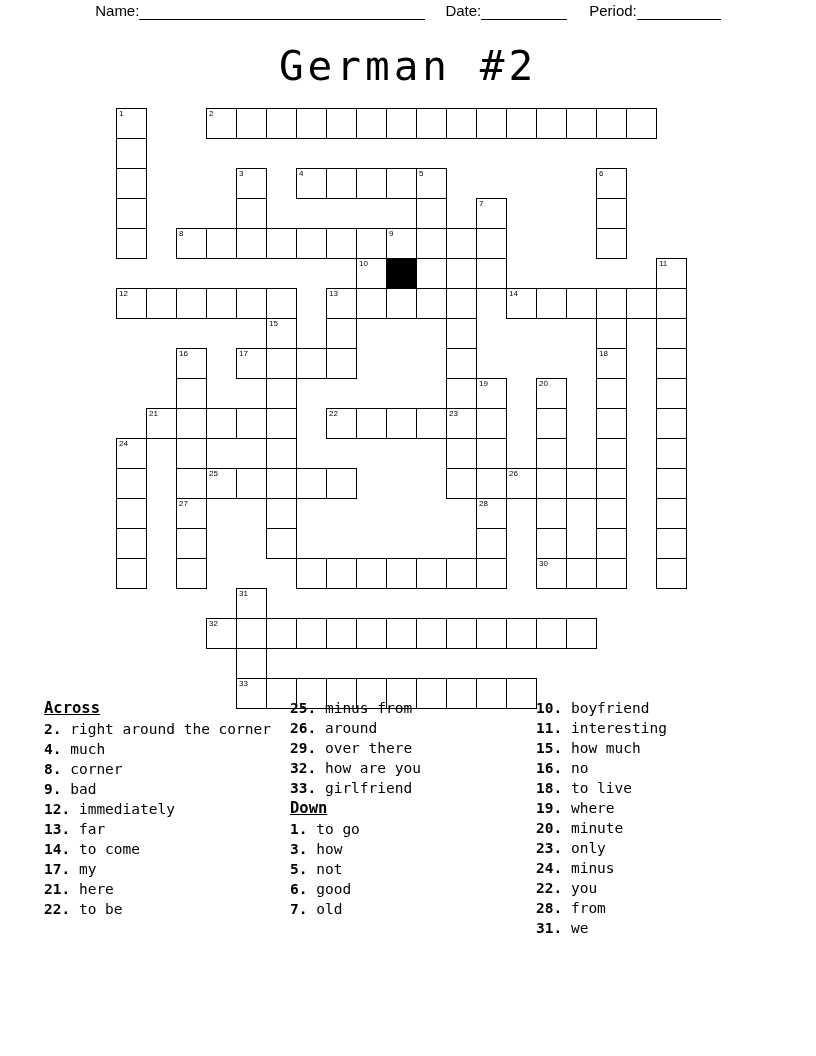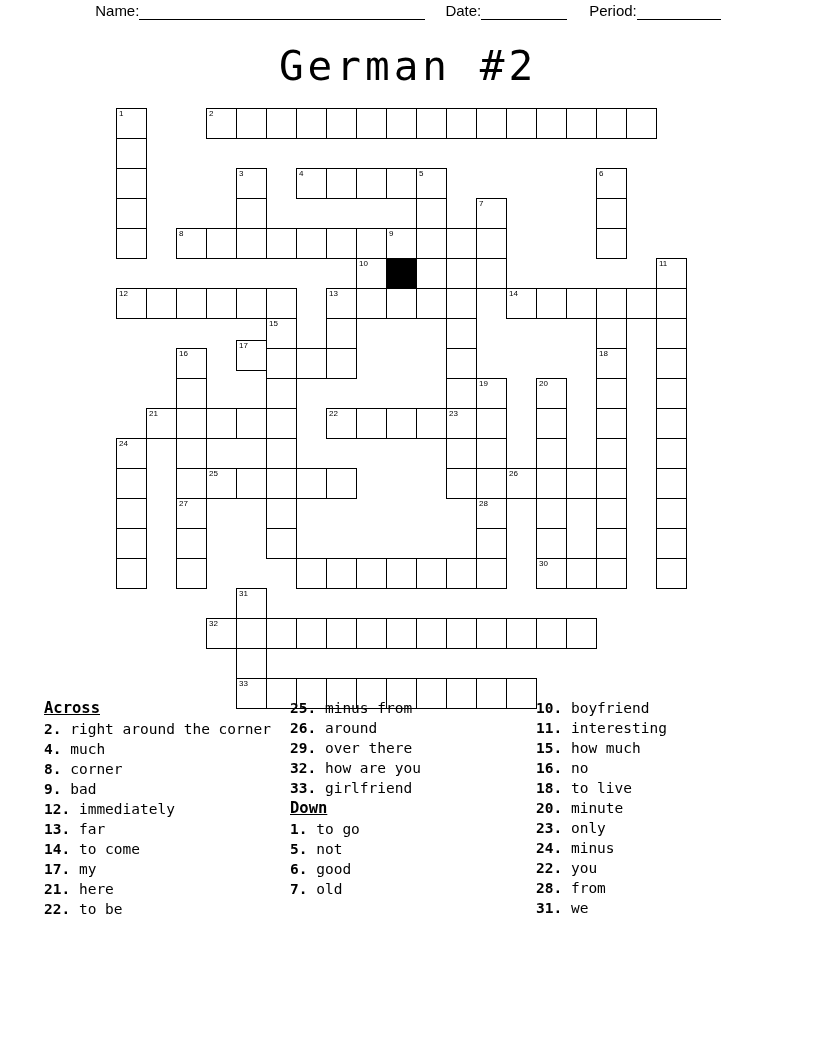--- a/index.html
+++ b/index.html
@@ -197,7 +197,7 @@
       <div class="cell" style="left: 176px; top: 240px;">
         <span class="num">16</span>
       </div>
-      <div class="cell" style="left: 236px; top: 232px;">
+      <div class="cell" style="left: 236px; top: 240px;">
         <span class="num">17</span>
       </div>
       <div class="cell" style="left: 266px; top: 240px;"></div>

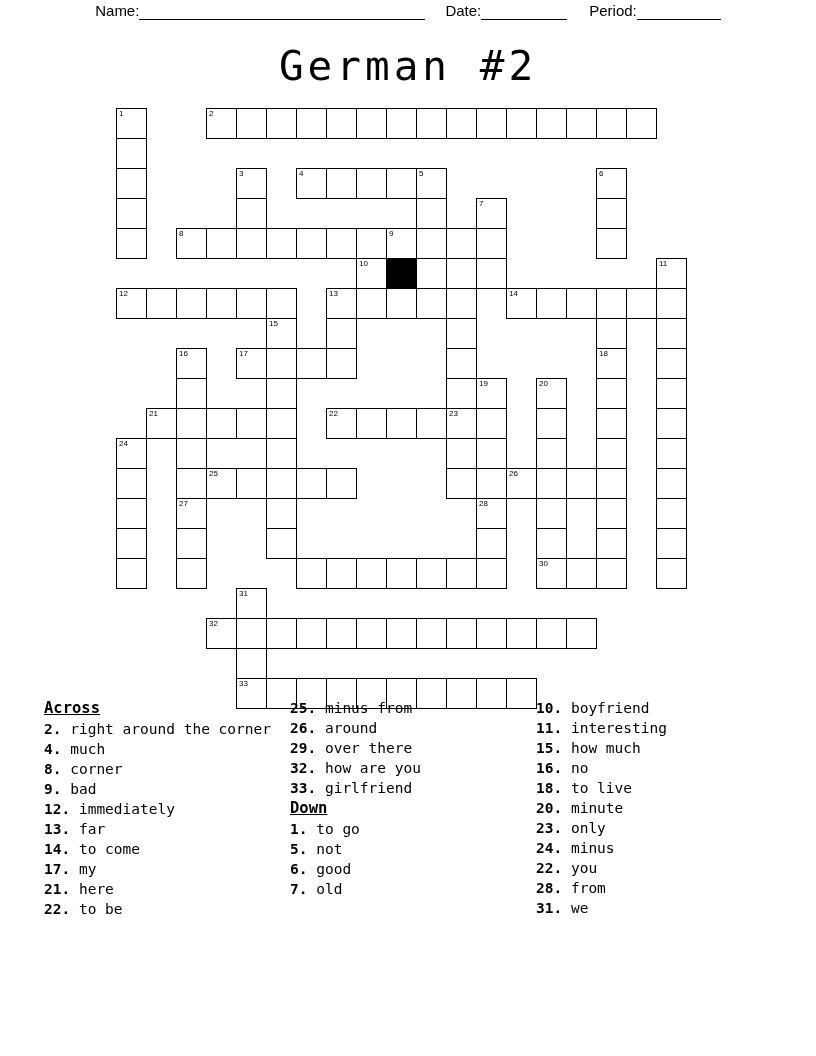--- a/index.html
+++ b/index.html
@@ -368,6 +368,7 @@
           <div class="clue"><span class="n">15. </span><span class="t">how much</span></div>
           <div class="clue"><span class="n">16. </span><span class="t">no</span></div>
           <div class="clue"><span class="n">18. </span><span class="t">to live</span></div>
+          <div class="clue"><span class="n">19. </span><span class="t">where</span></div>
           <div class="clue"><span class="n">20. </span><span class="t">minute</span></div>
           <div class="clue"><span class="n">23. </span><span class="t">only</span></div>
           <div class="clue"><span class="n">24. </span><span class="t">minus</span></div>

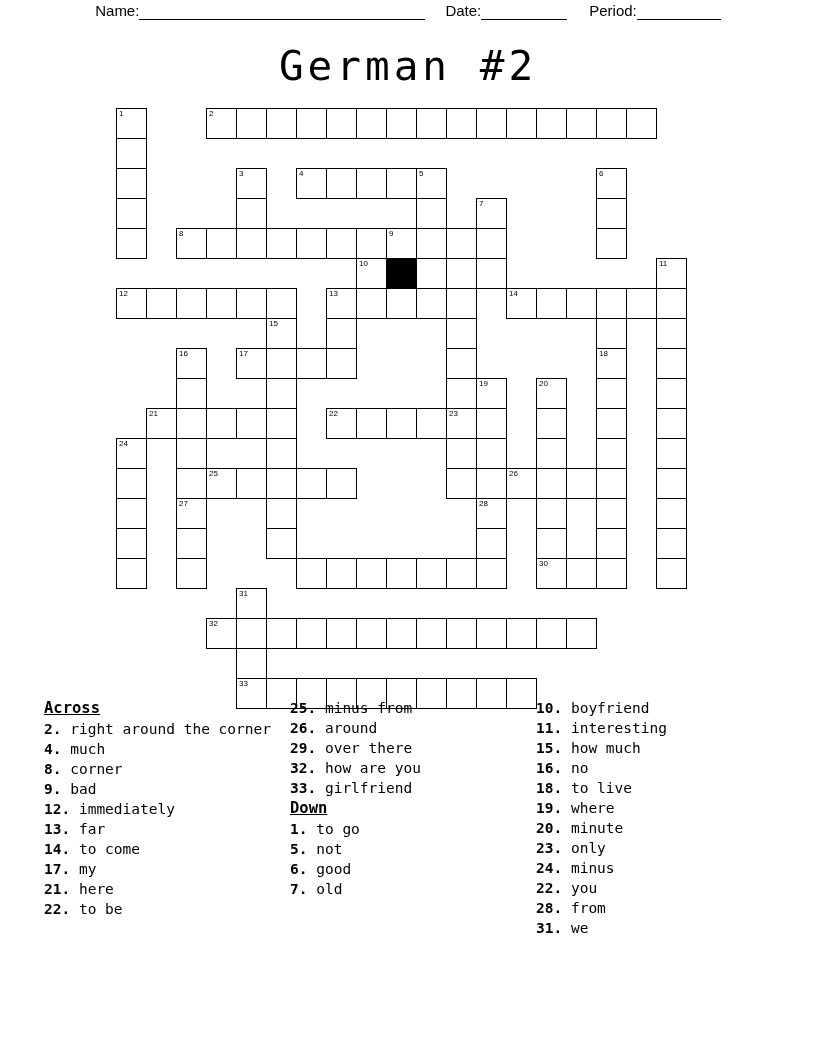--- a/index.html
+++ b/index.html
@@ -358,6 +358,7 @@
           <div class="clue"><span class="n">33. </span><span class="t">girlfriend</span></div>
           <div class="head">Down</div>
           <div class="clue"><span class="n">1. </span><span class="t">to go</span></div>
+          <div class="clue"><span class="n">3. </span><span class="t">how</span></div>
           <div class="clue"><span class="n">5. </span><span class="t">not</span></div>
           <div class="clue"><span class="n">6. </span><span class="t">good</span></div>
           <div class="clue"><span class="n">7. </span><span class="t">old</span></div>

